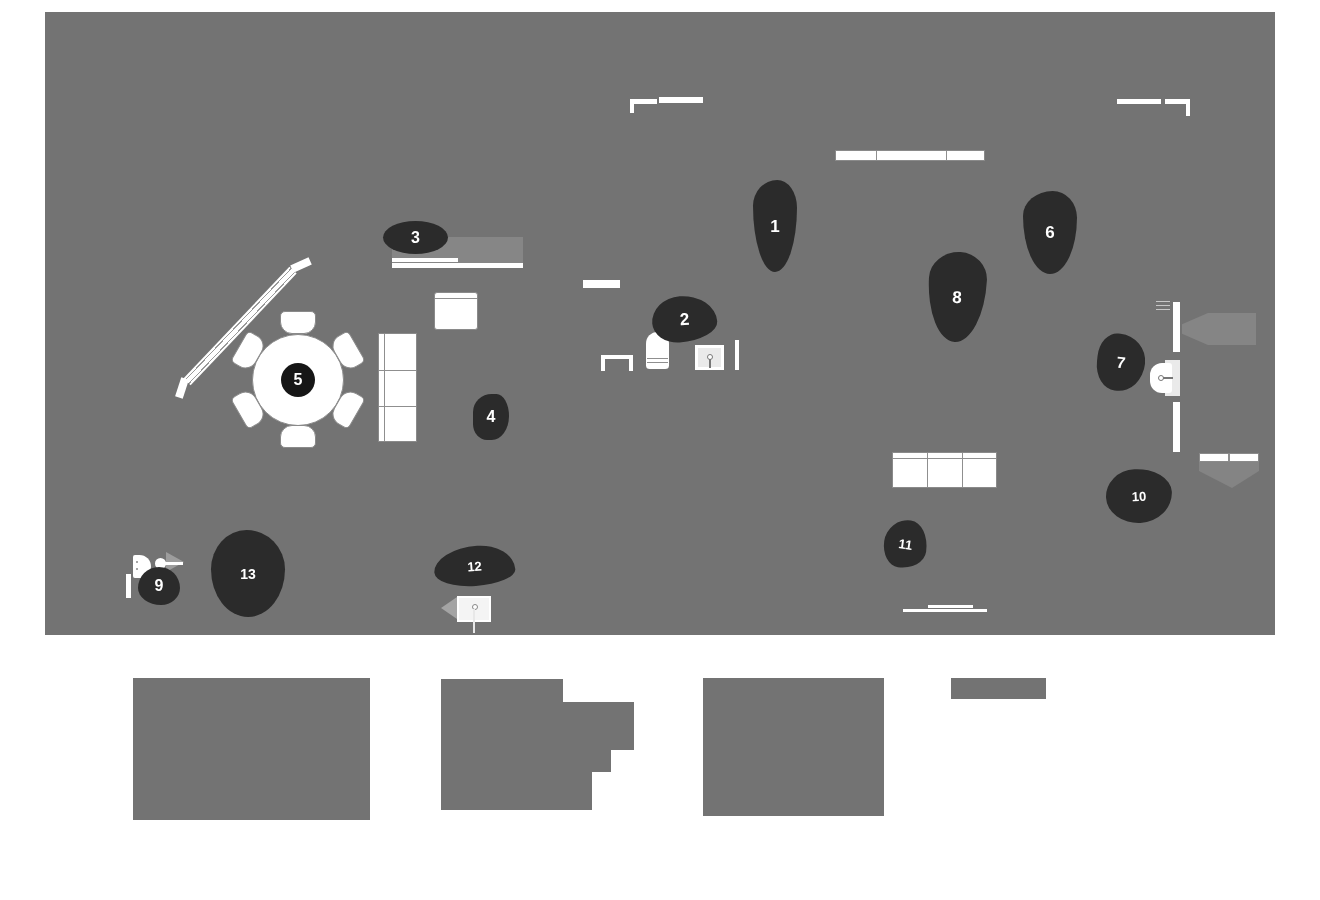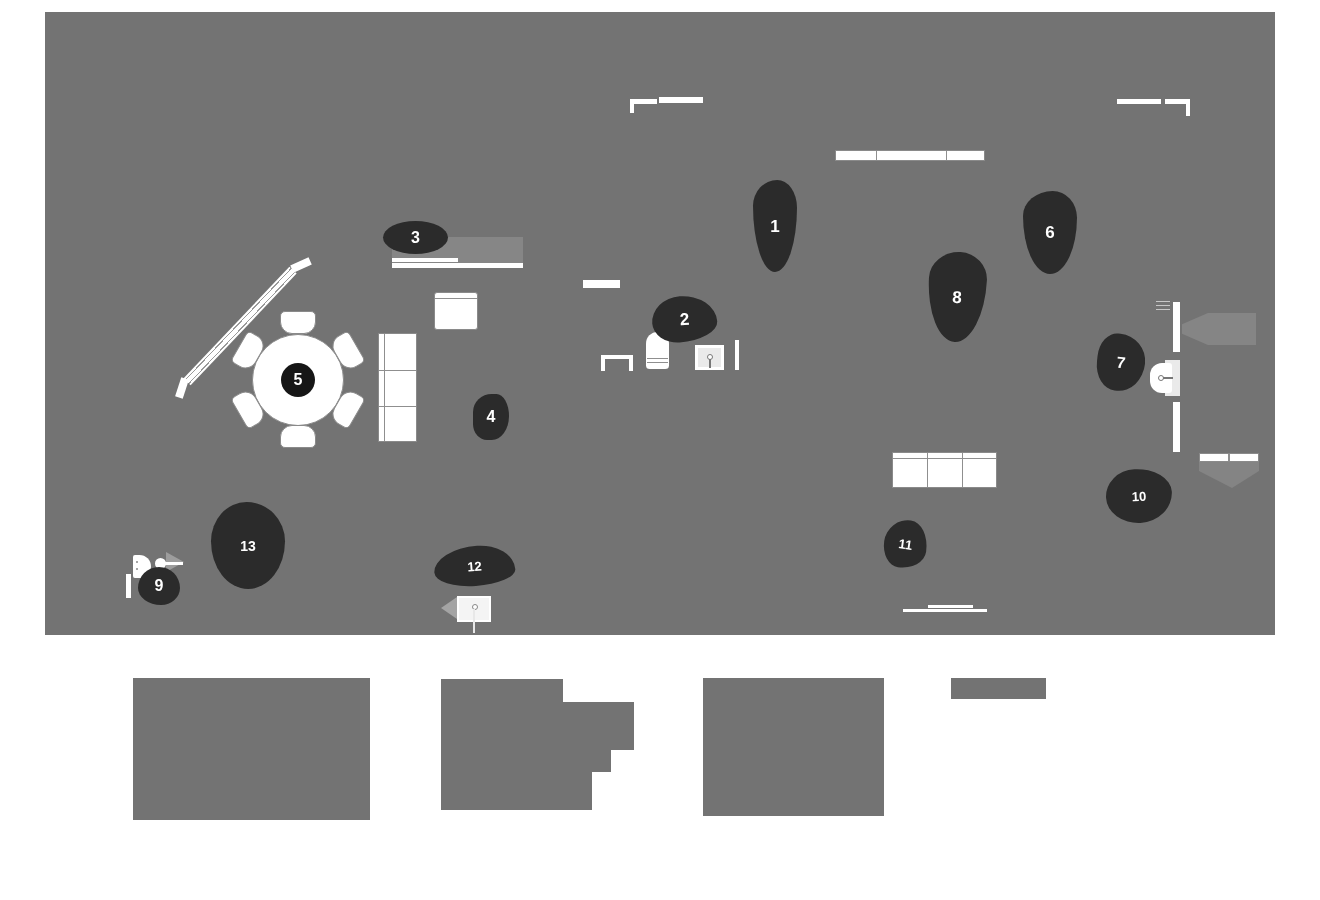--- a/index.html
+++ b/index.html
@@ -169,7 +169,7 @@
       <span>12</span>
     </div>
 
-  <div class="abs marker" style="left:211px;top:502px;width:74px;height:87px;font-size:14px;border-radius:48% 52% 50% 50% / 45% 45% 55% 55%;">
+  <div class="abs marker" style="left:211px;top:530px;width:74px;height:87px;font-size:14px;border-radius:48% 52% 50% 50% / 45% 45% 55% 55%;">
       <span>13</span>
     </div>
 

